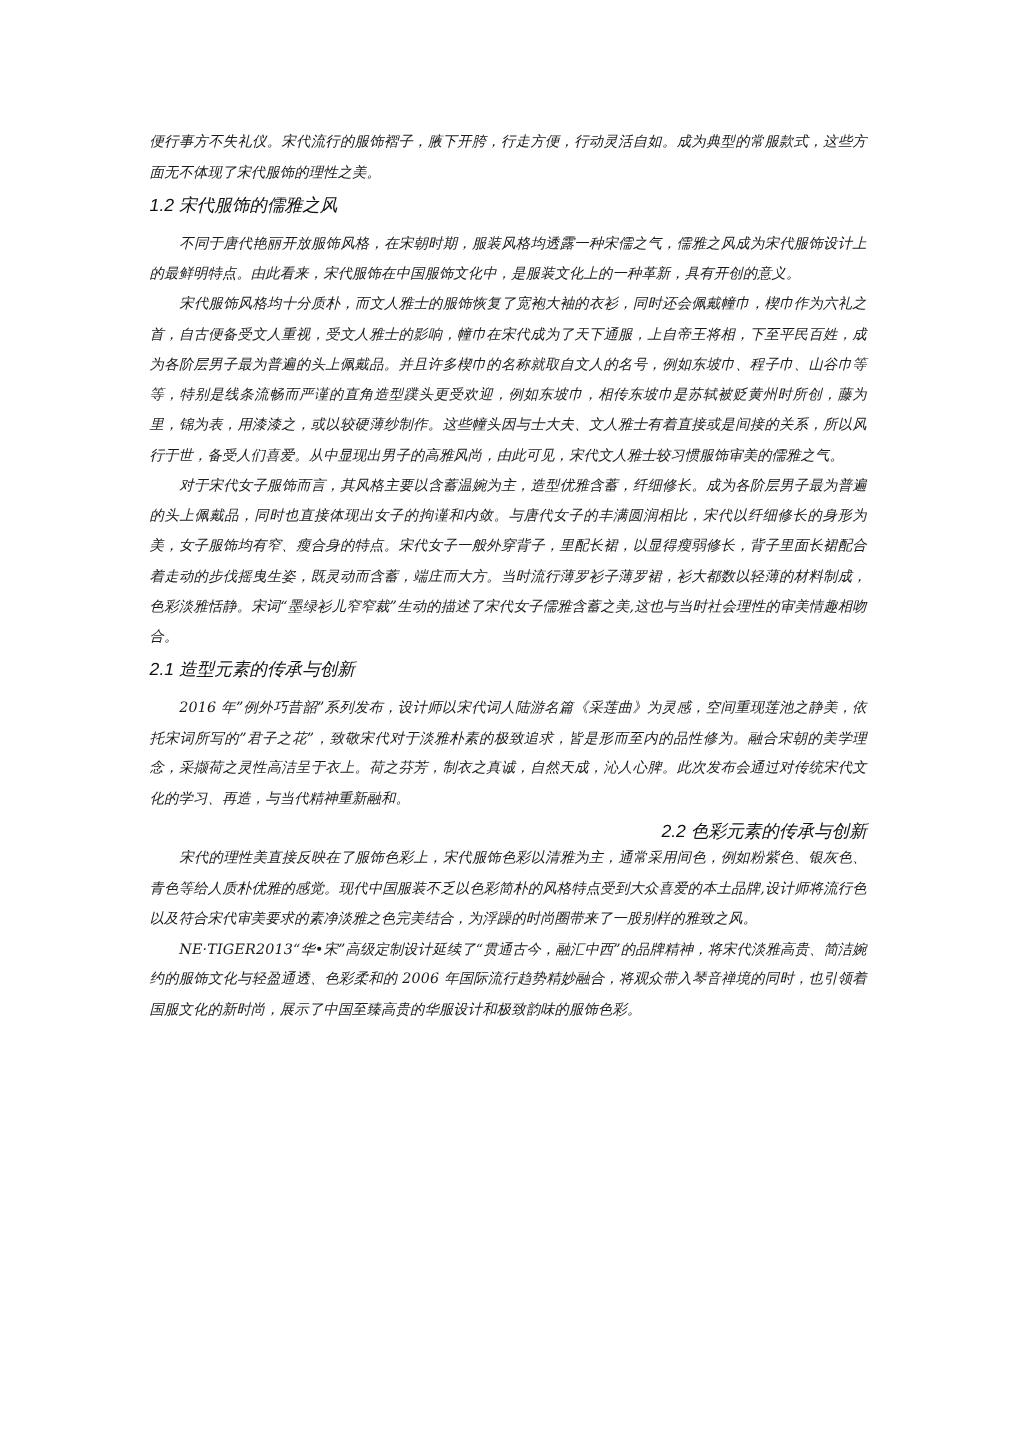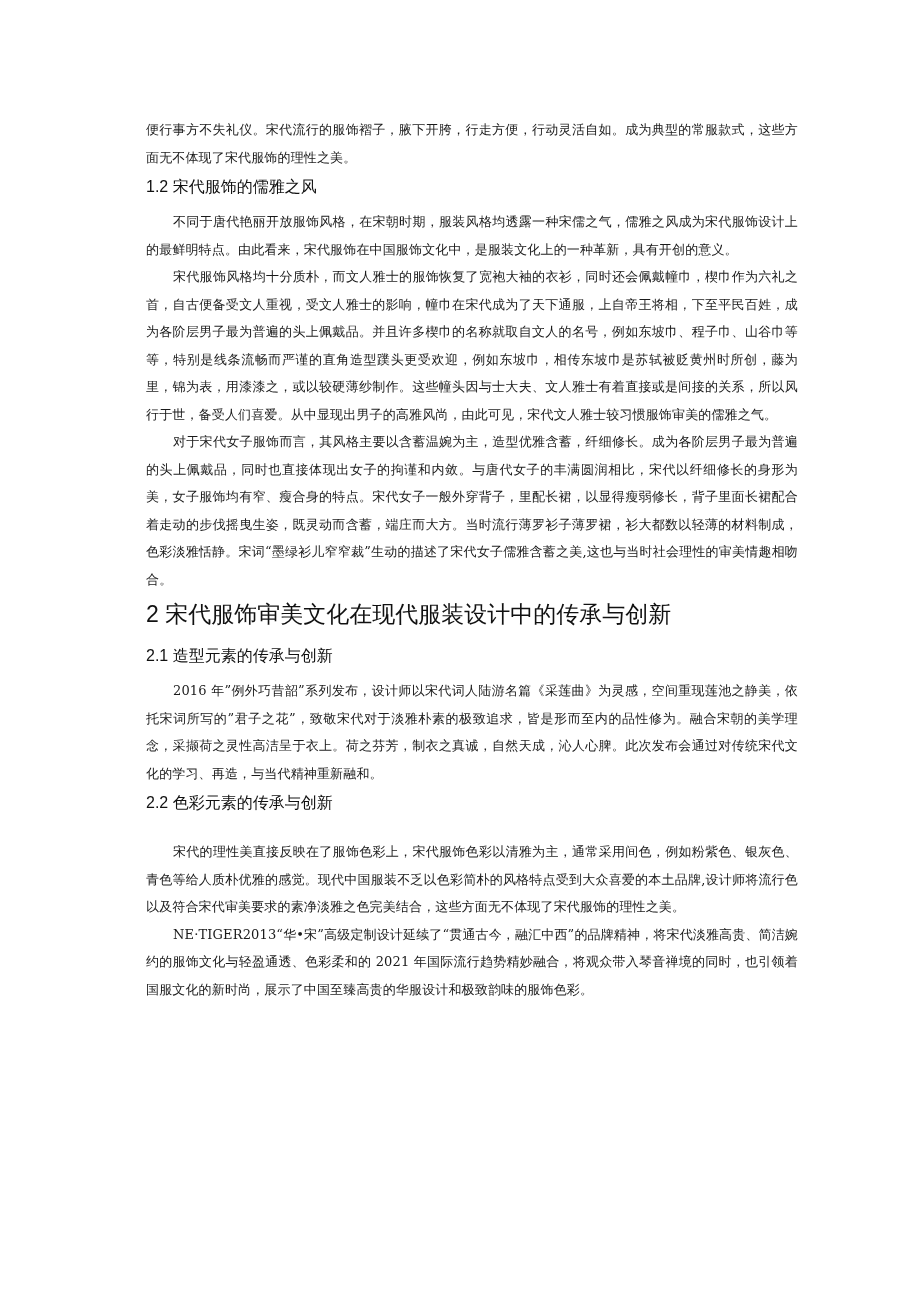--- a/index.html
+++ b/index.html
@@ -9,7 +9,7 @@
     color: #1a1a1a;
   }
   .page {
-    position: absolute; left: 146px; top: 116px; width: 652px;
+    position: absolute; left: 136px; top: 116px; width: 652px; font-style: italic;
   }
   .p {
     font-size: 13px;

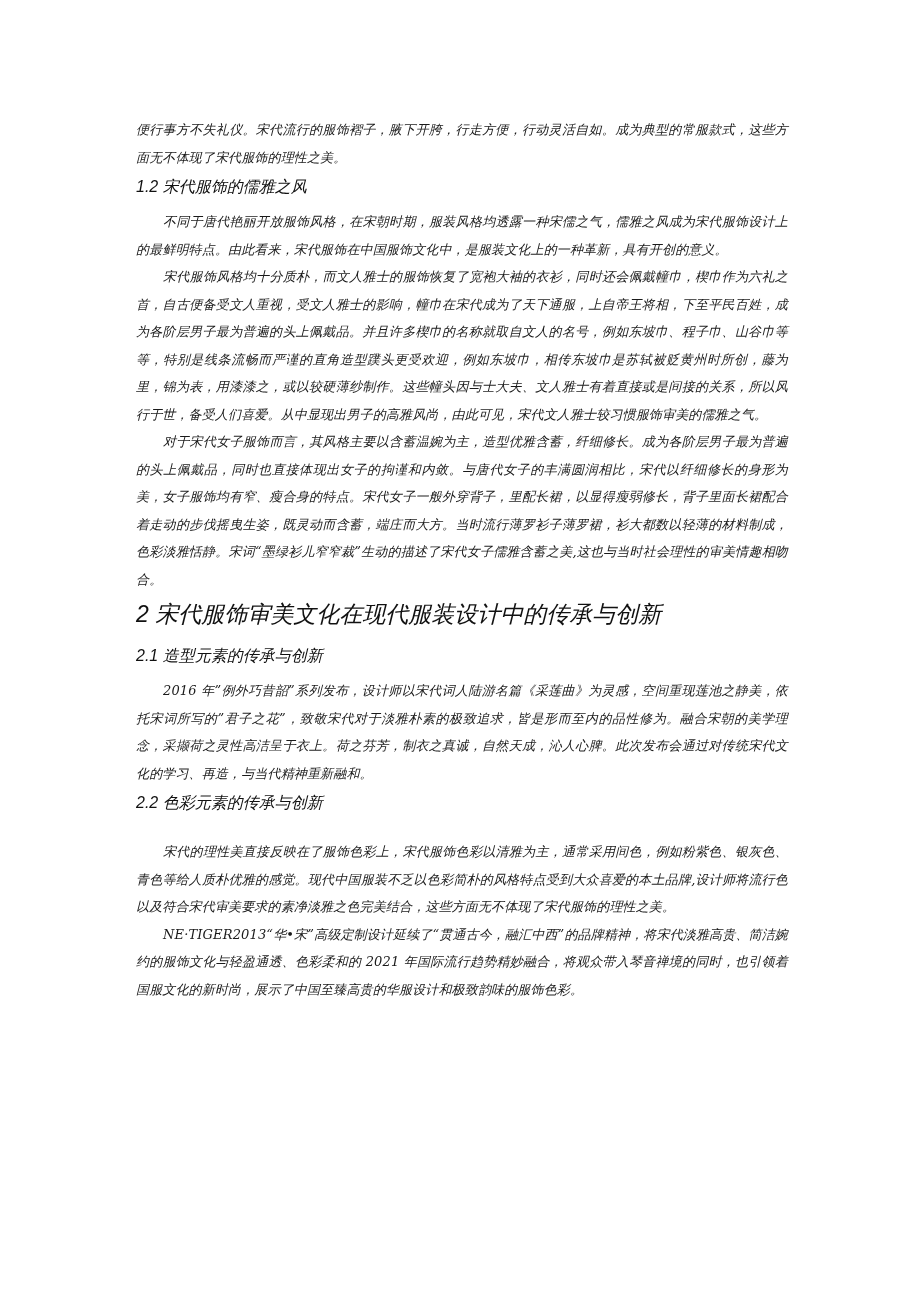--- a/index.html
+++ b/index.html
@@ -48,7 +48,6 @@
   <p class="p indent">宋代服饰风格均十分质朴，而文人雅士的服饰恢复了宽袍大袖的衣衫，同时还会佩戴幢巾，楔巾作为六礼之首，自古便备受文人重视，受文人雅士的影响，幢巾在宋代成为了天下通服，上自帝王将相，下至平民百姓，成为各阶层男子最为普遍的头上佩戴品。并且许多楔巾的名称就取自文人的名号，例如东坡巾、程子巾、山谷巾等等，特别是线条流畅而严谨的直角造型蹼头更受欢迎，例如东坡巾，相传东坡巾是苏轼被贬黄州时所创，藤为里，锦为表，用漆漆之，或以较硬薄纱制作。这些幢头因与士大夫、文人雅士有着直接或是间接的关系，所以风行于世，备受人们喜爱。从中显现出男子的高雅风尚，由此可见，宋代文人雅士较习惯服饰审美的儒雅之气。</p>
   <p class="p indent" style="margin-bottom:6px;">对于宋代女子服饰而言，其风格主要以含蓄温婉为主，造型优雅含蓄，纤细修长。成为各阶层男子最为普遍的头上佩戴品，同时也直接体现出女子的拘谨和内敛。与唐代女子的丰满圆润相比，宋代以纤细修长的身形为美，女子服饰均有窄、瘦合身的特点。宋代女子一般外穿背子，里配长裙，以显得瘦弱修长，背子里面长裙配合着走动的步伐摇曳生姿，既灵动而含蓄，端庄而大方。当时流行薄罗衫子薄罗裙，衫大都数以轻薄的材料制成，色彩淡雅恬静。宋词“墨绿衫儿窄窄裁”生动的描述了宋代女子儒雅含蓄之美,这也与当时社会理性的审美情趣相吻合。</p>
 
-  <h1 class="h1" style="margin-bottom:16px;">2 宋代服饰审美文化在现代服装设计中的传承与创新</h1>
 
   <h2 class="h2" style="margin-bottom:10px;">2.1  造型元素的传承与创新</h2>
 

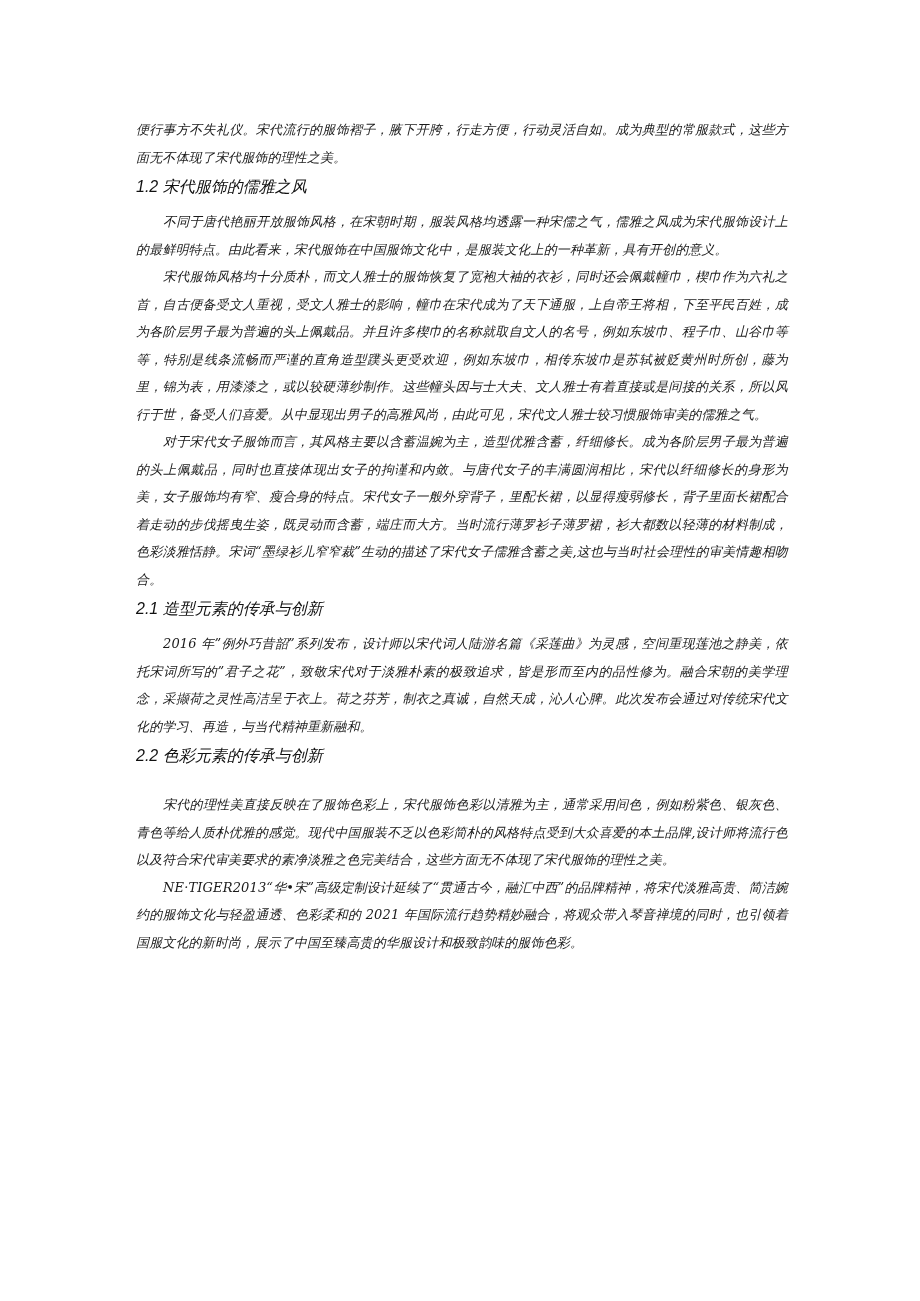--- a/index.html
+++ b/index.html
@@ -53,7 +53,7 @@
 
   <p class="p indent" style="margin-bottom:6px;">2016 年”例外巧昔韶”系列发布，设计师以宋代词人陆游名篇《采莲曲》为灵感，空间重现莲池之静美，依托宋词所写的”君子之花”，致敬宋代对于淡雅朴素的极致追求，皆是形而至内的品性修为。融合宋朝的美学理念，采撷荷之灵性高洁呈于衣上。荷之芬芳，制衣之真诚，自然天成，沁人心脾。此次发布会通过对传统宋代文化的学习、再造，与当代精神重新融和。</p>
 
-  <h2 class="h2" style="margin-bottom:24px;">2.2  色彩元素的传承与创新</h2>
+  <h2 class="h2" style="margin-bottom:0;text-align:right;">2.2  色彩元素的传承与创新</h2>
 
   <p class="p indent">宋代的理性美直接反映在了服饰色彩上，宋代服饰色彩以清雅为主，通常采用间色，例如粉紫色、银灰色、青色等给人质朴优雅的感觉。现代中国服装不乏以色彩简朴的风格特点受到大众喜爱的本土品牌,设计师将流行色以及符合宋代审美要求的素净淡雅之色完美结合，这些方面无不体现了宋代服饰的理性之美。</p>
   <p class="p indent">NE·TIGER2013“华•宋”高级定制设计延续了“贯通古今，融汇中西”的品牌精神，将宋代淡雅高贵、简洁婉约的服饰文化与轻盈通透、色彩柔和的 2021 年国际流行趋势精妙融合，将观众带入琴音禅境的同时，也引领着国服文化的新时尚，展示了中国至臻高贵的华服设计和极致韵味的服饰色彩。</p>

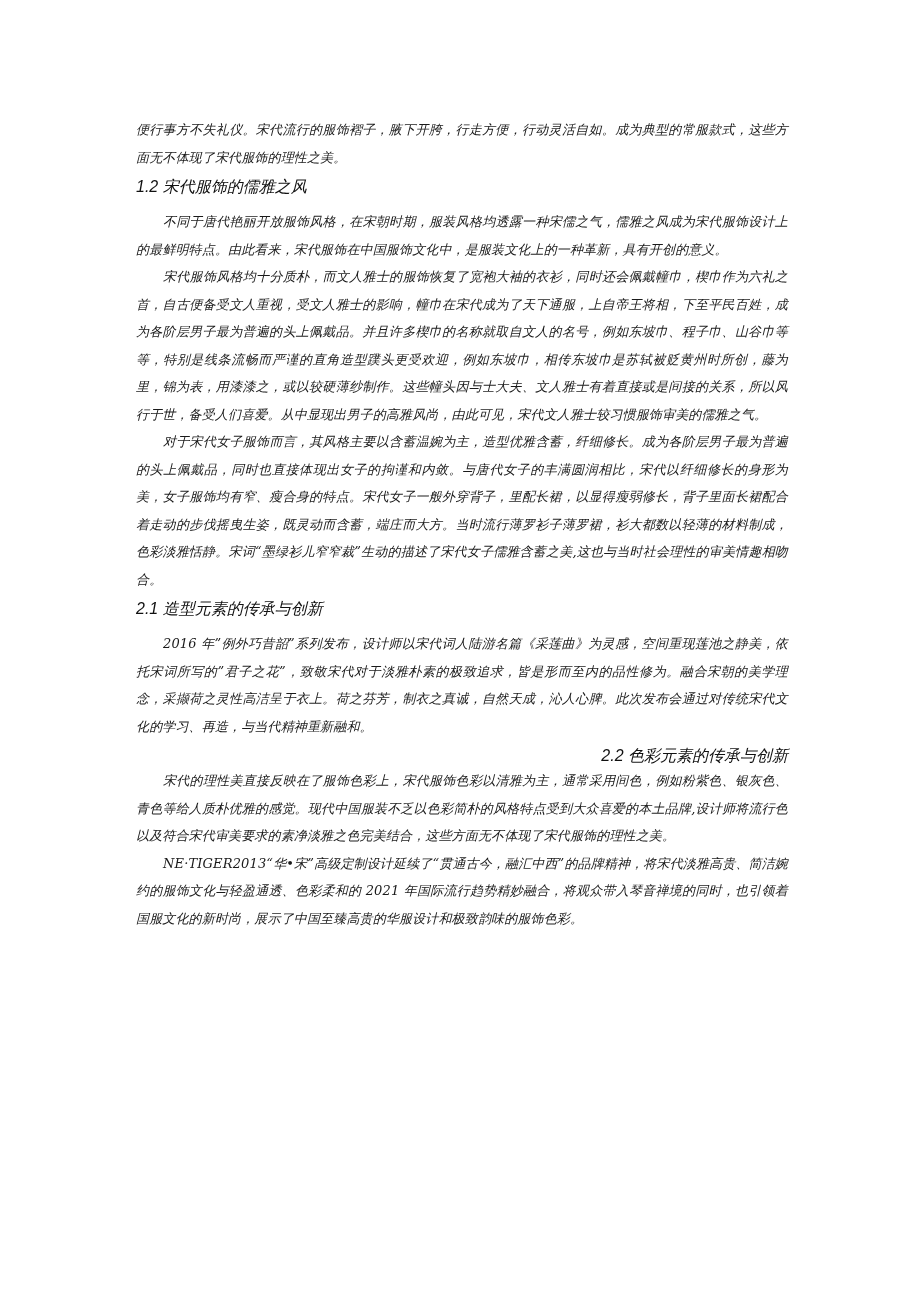--- a/index.html
+++ b/index.html
@@ -55,7 +55,7 @@
 
   <h2 class="h2" style="margin-bottom:0;text-align:right;">2.2  色彩元素的传承与创新</h2>
 
-  <p class="p indent">宋代的理性美直接反映在了服饰色彩上，宋代服饰色彩以清雅为主，通常采用间色，例如粉紫色、银灰色、青色等给人质朴优雅的感觉。现代中国服装不乏以色彩简朴的风格特点受到大众喜爱的本土品牌,设计师将流行色以及符合宋代审美要求的素净淡雅之色完美结合，这些方面无不体现了宋代服饰的理性之美。</p>
+  <p class="p indent">宋代的理性美直接反映在了服饰色彩上，宋代服饰色彩以清雅为主，通常采用间色，例如粉紫色、银灰色、青色等给人质朴优雅的感觉。现代中国服装不乏以色彩简朴的风格特点受到大众喜爱的本土品牌,设计师将流行色以及符合宋代审美要求的素净淡雅之色完美结合，为浮躁的时尚圈带来了一股别样的雅致之风。</p>
   <p class="p indent">NE·TIGER2013“华•宋”高级定制设计延续了“贯通古今，融汇中西”的品牌精神，将宋代淡雅高贵、简洁婉约的服饰文化与轻盈通透、色彩柔和的 2021 年国际流行趋势精妙融合，将观众带入琴音禅境的同时，也引领着国服文化的新时尚，展示了中国至臻高贵的华服设计和极致韵味的服饰色彩。</p>
 
 </div>

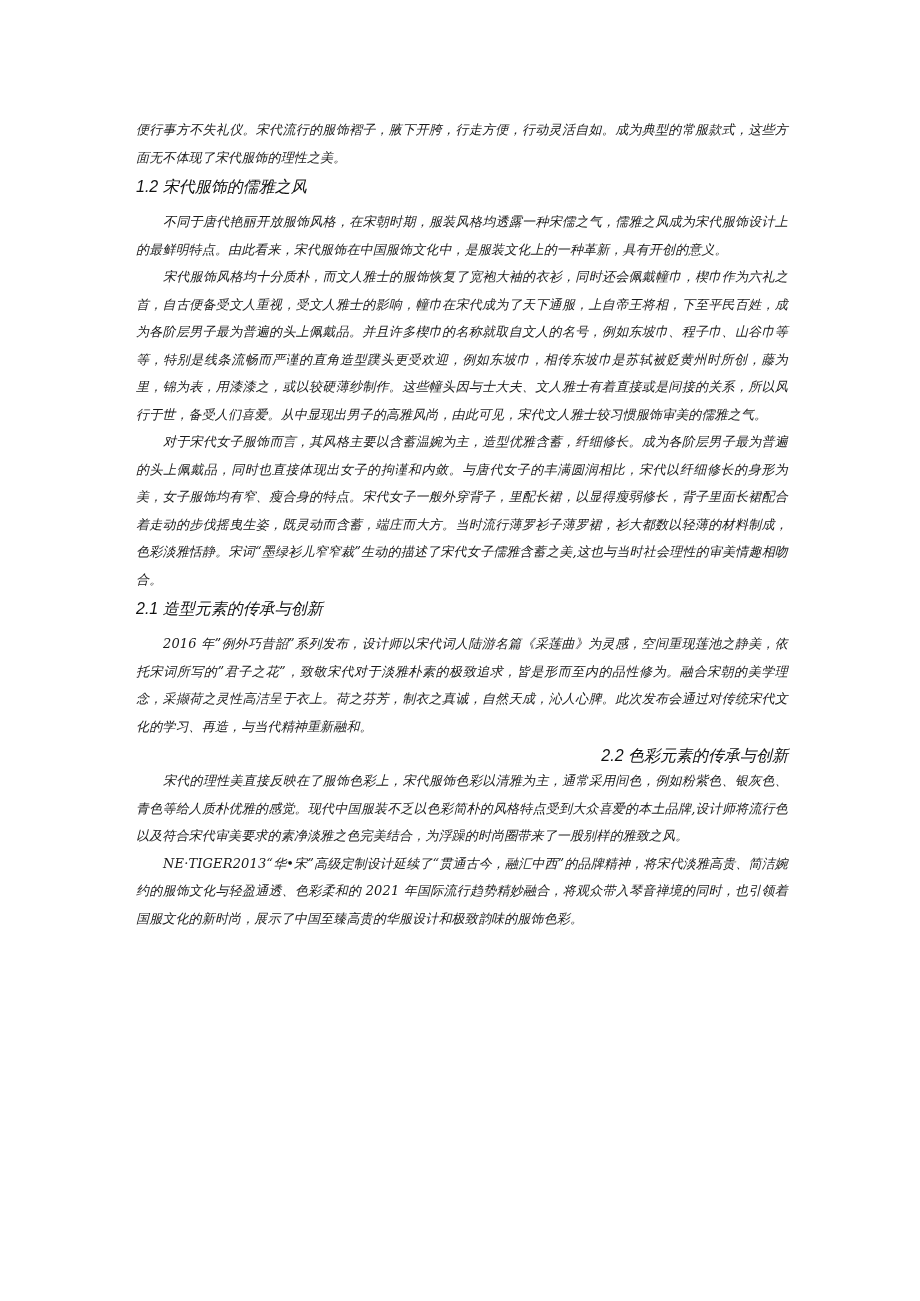--- a/index.html
+++ b/index.html
@@ -56,7 +56,7 @@
   <h2 class="h2" style="margin-bottom:0;text-align:right;">2.2  色彩元素的传承与创新</h2>
 
   <p class="p indent">宋代的理性美直接反映在了服饰色彩上，宋代服饰色彩以清雅为主，通常采用间色，例如粉紫色、银灰色、青色等给人质朴优雅的感觉。现代中国服装不乏以色彩简朴的风格特点受到大众喜爱的本土品牌,设计师将流行色以及符合宋代审美要求的素净淡雅之色完美结合，为浮躁的时尚圈带来了一股别样的雅致之风。</p>
-  <p class="p indent">NE·TIGER2013“华•宋”高级定制设计延续了“贯通古今，融汇中西”的品牌精神，将宋代淡雅高贵、简洁婉约的服饰文化与轻盈通透、色彩柔和的 2021 年国际流行趋势精妙融合，将观众带入琴音禅境的同时，也引领着国服文化的新时尚，展示了中国至臻高贵的华服设计和极致韵味的服饰色彩。</p>
+  <p class="p indent">NE·TIGER2013“华•宋”高级定制设计延续了“贯通古今，融汇中西”的品牌精神，将宋代淡雅高贵、简洁婉约的服饰文化与轻盈通透、色彩柔和的 2006 年国际流行趋势精妙融合，将观众带入琴音禅境的同时，也引领着国服文化的新时尚，展示了中国至臻高贵的华服设计和极致韵味的服饰色彩。</p>
 
 </div>
 

